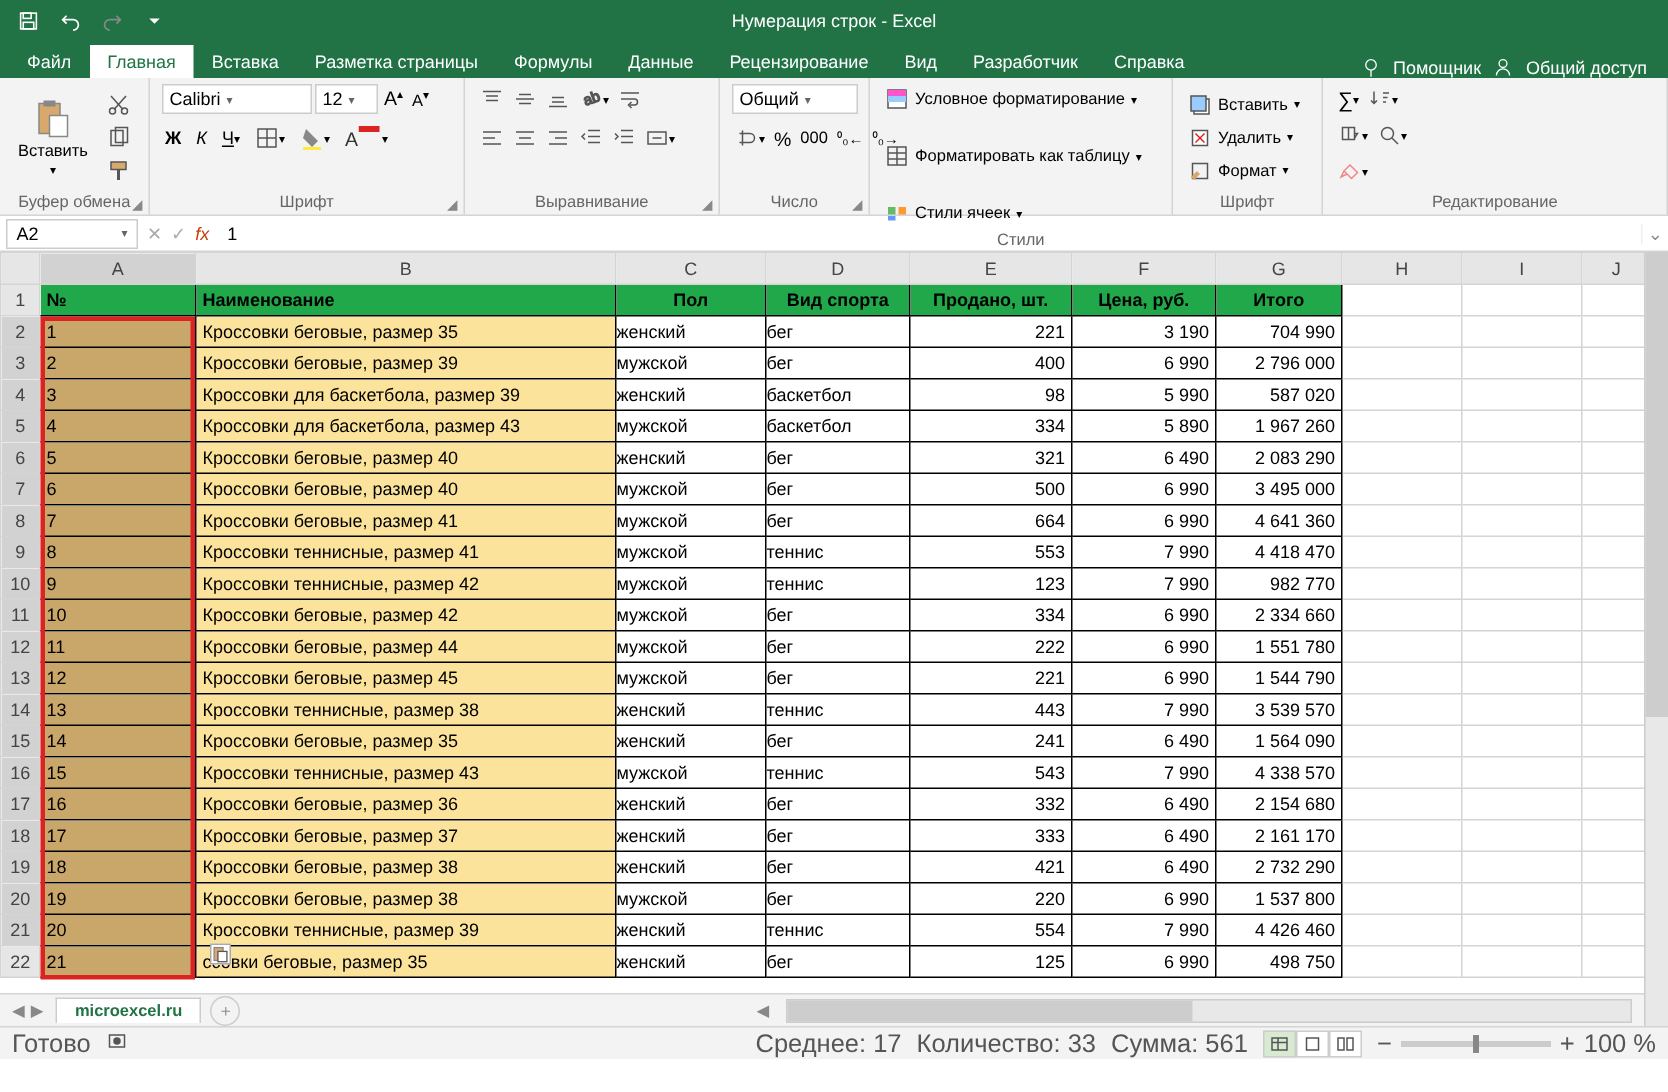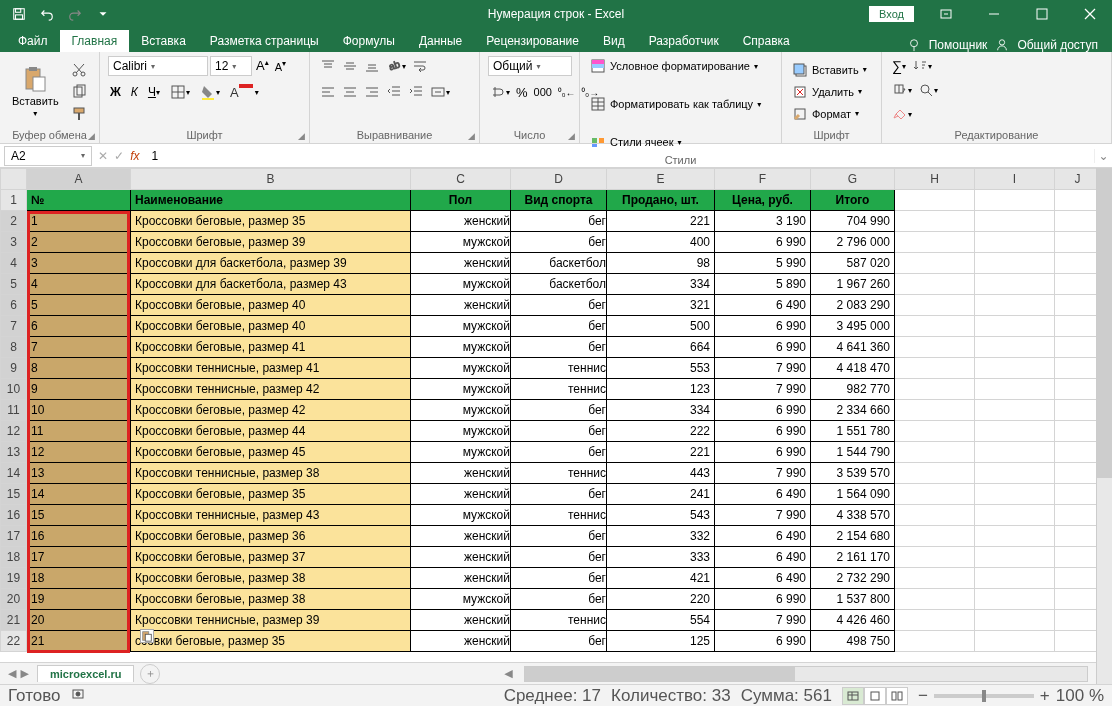--- a/index.html
+++ b/index.html
@@ -123,31 +123,6 @@
       </div>
   </div>
   <div class="title-text">Нумерация строк - Excel</div>
-  <div class="title-right">
-    <div class="signin">Вход</div>
-    <div class="winbtn">
-        <svg viewBox="0 0 12 12" fill="none" stroke="#fff">
-          <rect x="1" y="2" width="10" height="8"></rect>
-          <path d="M4 6 h4"></path>
-        </svg>
-      </div>
-    <div class="winbtn">
-        <svg viewBox="0 0 12 12" stroke="#fff" stroke-width="1">
-          <line x1="1" y1="6" x2="11" y2="6"></line>
-        </svg>
-      </div>
-    <div class="winbtn">
-        <svg viewBox="0 0 12 12" fill="none" stroke="#fff">
-          <rect x="1" y="1" width="10" height="10"></rect>
-        </svg>
-      </div>
-    <div class="winbtn">
-        <svg viewBox="0 0 12 12" stroke="#fff" stroke-width="1.2">
-          <line x1="1" y1="1" x2="11" y2="11"></line>
-          <line x1="11" y1="1" x2="1" y2="11"></line>
-        </svg>
-      </div>
-  </div>
 </div>
 
 <div class="tabs">

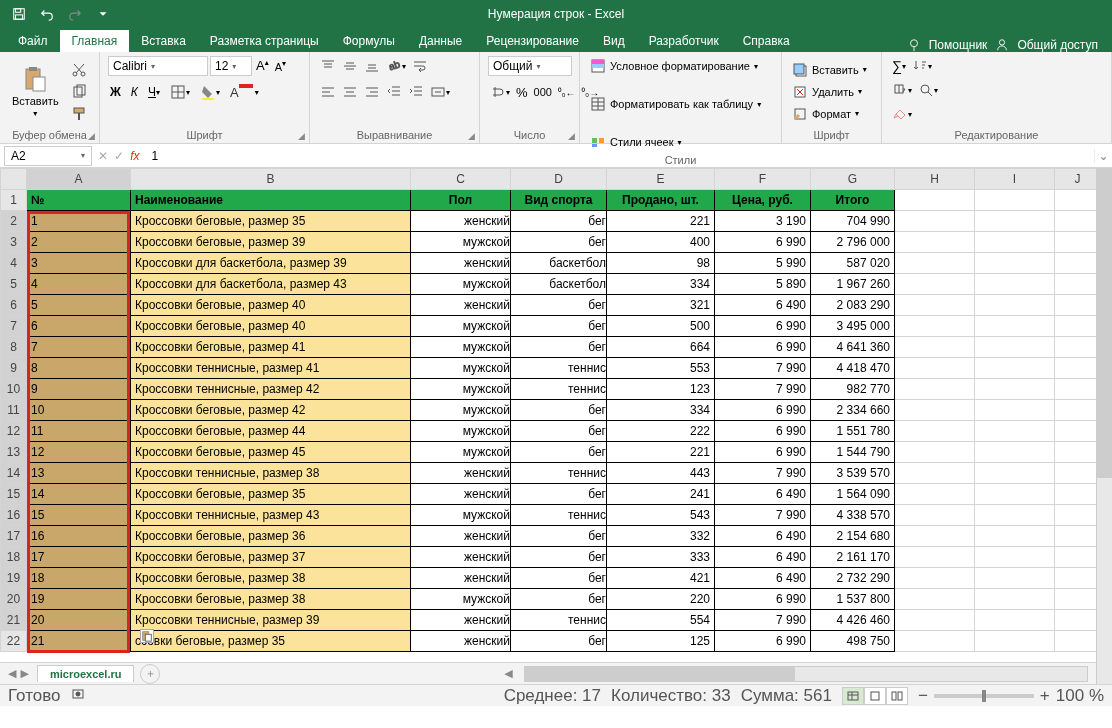--- a/index.html
+++ b/index.html
@@ -62,7 +62,7 @@
 .hdr-cell.l { text-align:left; padding-left:4px; }
 .d-a { background:#c9a76a; border:1px solid #000 !important; padding-left:4px; text-align:left; }
 .d-b { background:#fbe39b; border:1px solid #000 !important; padding-left:4px; text-align:left; }
-.d-c { background:#fff; border:1px solid #000 !important; text-align:right; }
+.d-c { background:#fff; border:1px solid #000 !important; text-align:left; }
 .d-n { background:#fff; border:1px solid #000 !important; text-align:right; padding-right:4px; }
 .empty { background:#fff; }
 

